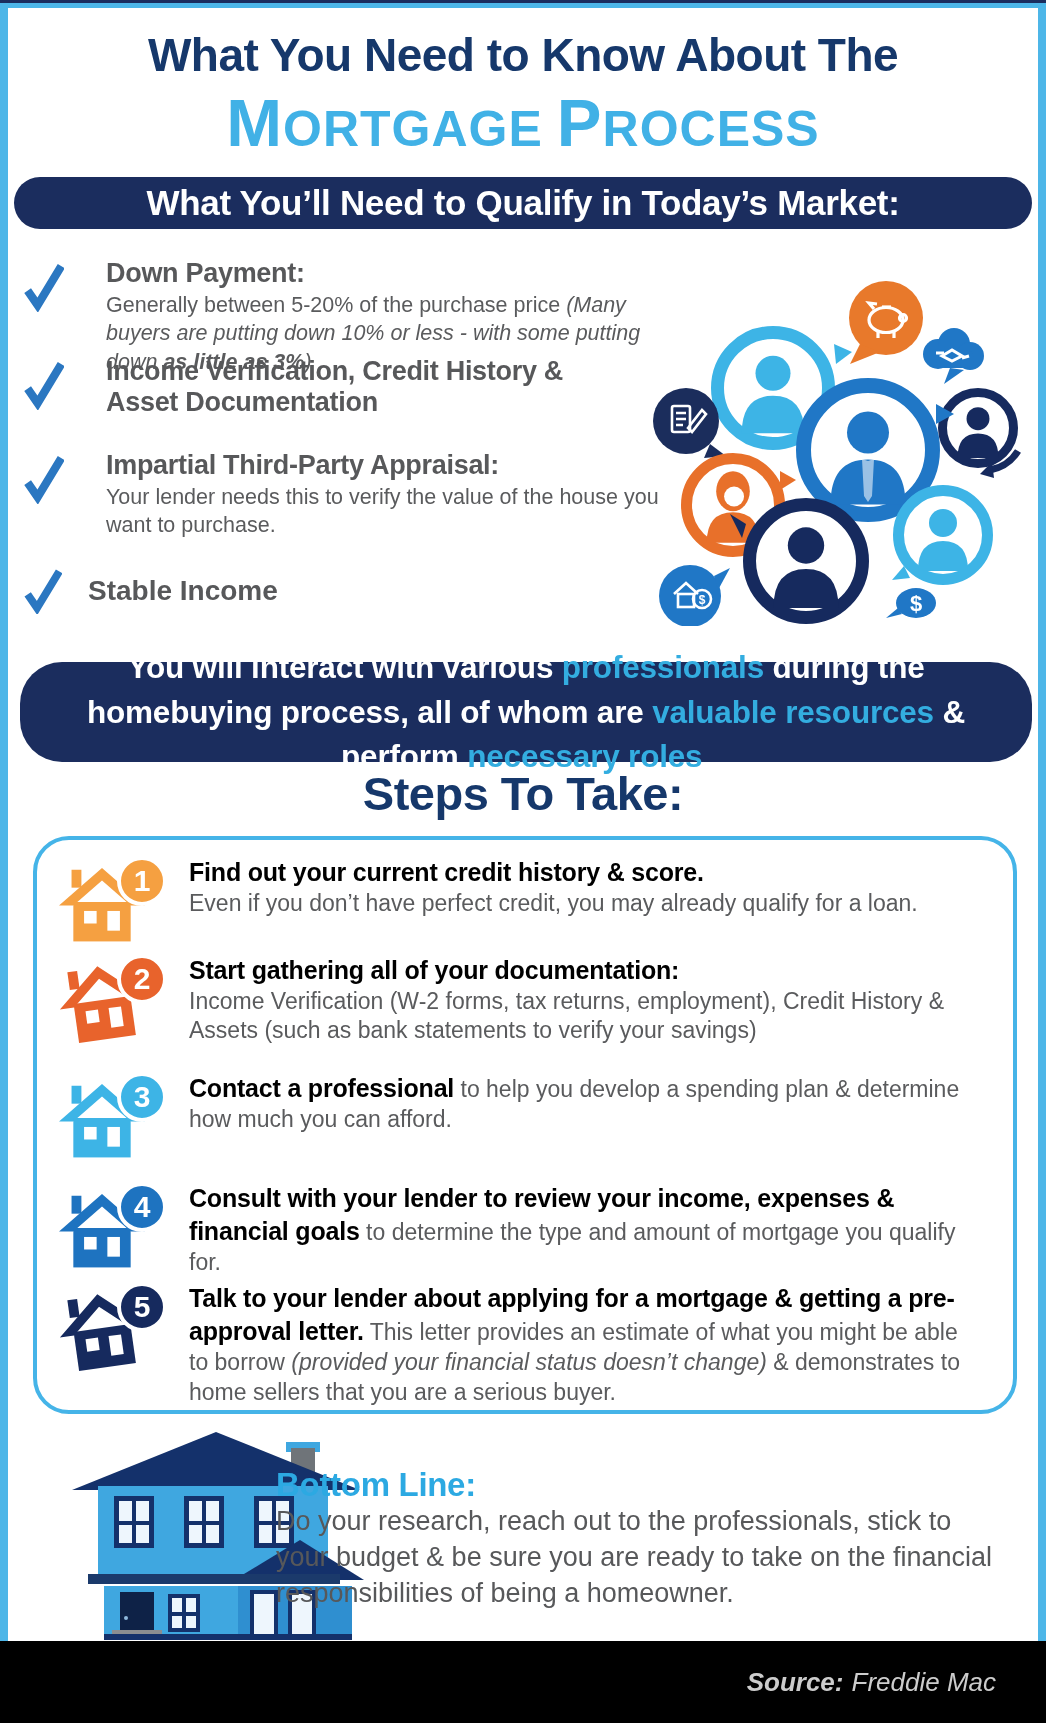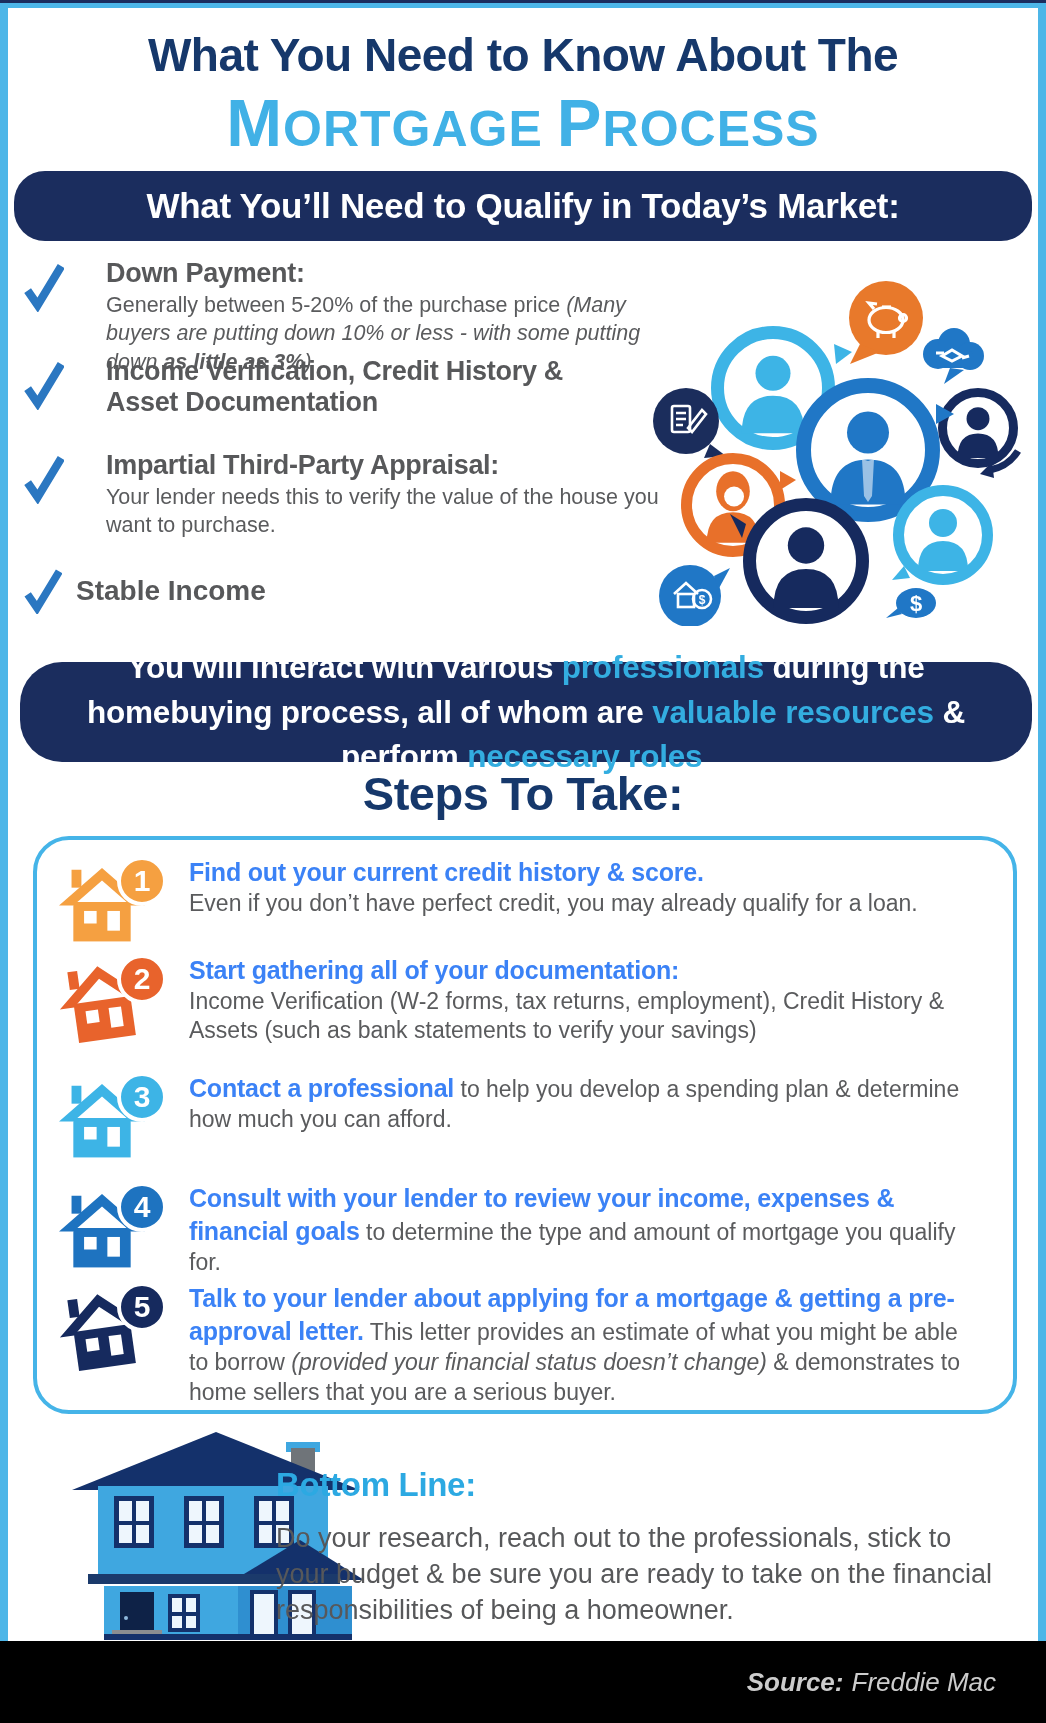--- a/index.html
+++ b/index.html
@@ -25,7 +25,7 @@
   .title2 .grp2 { margin-left:14px; }
 
   .banner1 {
-    position:absolute; top:171px; left:14px; right:14px; height:70px;
+    position:absolute; top:177px; left:14px; right:14px; height:52px;
     background:#1b2d5e; border-radius:31px;
     display:flex; align-items:center; justify-content:center;
     font-size:35px; font-weight:700; color:#ffffff; letter-spacing:-0.3px;

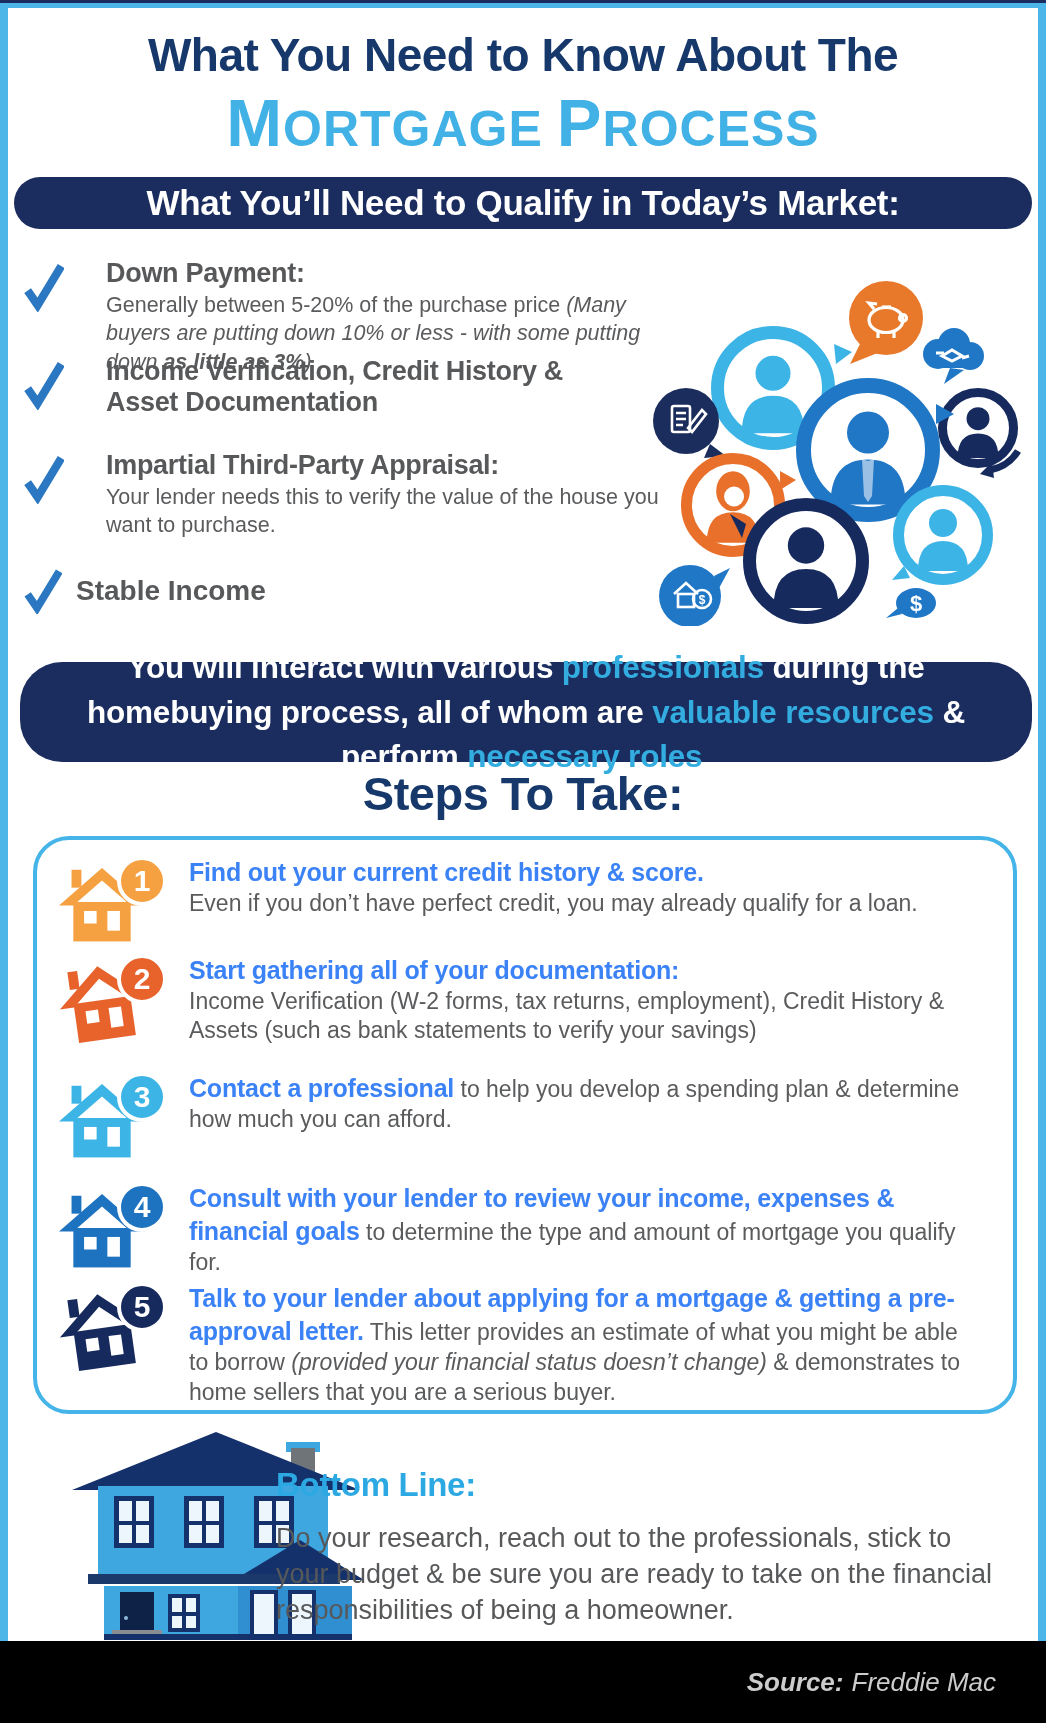--- a/index.html
+++ b/index.html
@@ -43,7 +43,7 @@
   #q2 { top:356px; } #q2 .q-body { width:500px; }
   #q3 { top:450px; }
   .q-inline { position:absolute; left:24px; top:568px; display:flex; gap:62px; }
-  .q-inline .pair { display:flex; align-items:center; gap:14px; }
+  .q-inline .pair { display:flex; align-items:center; gap:26px; }
   .q-inline .pair svg { width:38px; height:46px; }
   .q-inline .lbl { font-size:28px; font-weight:700; color:#57585a; }
 

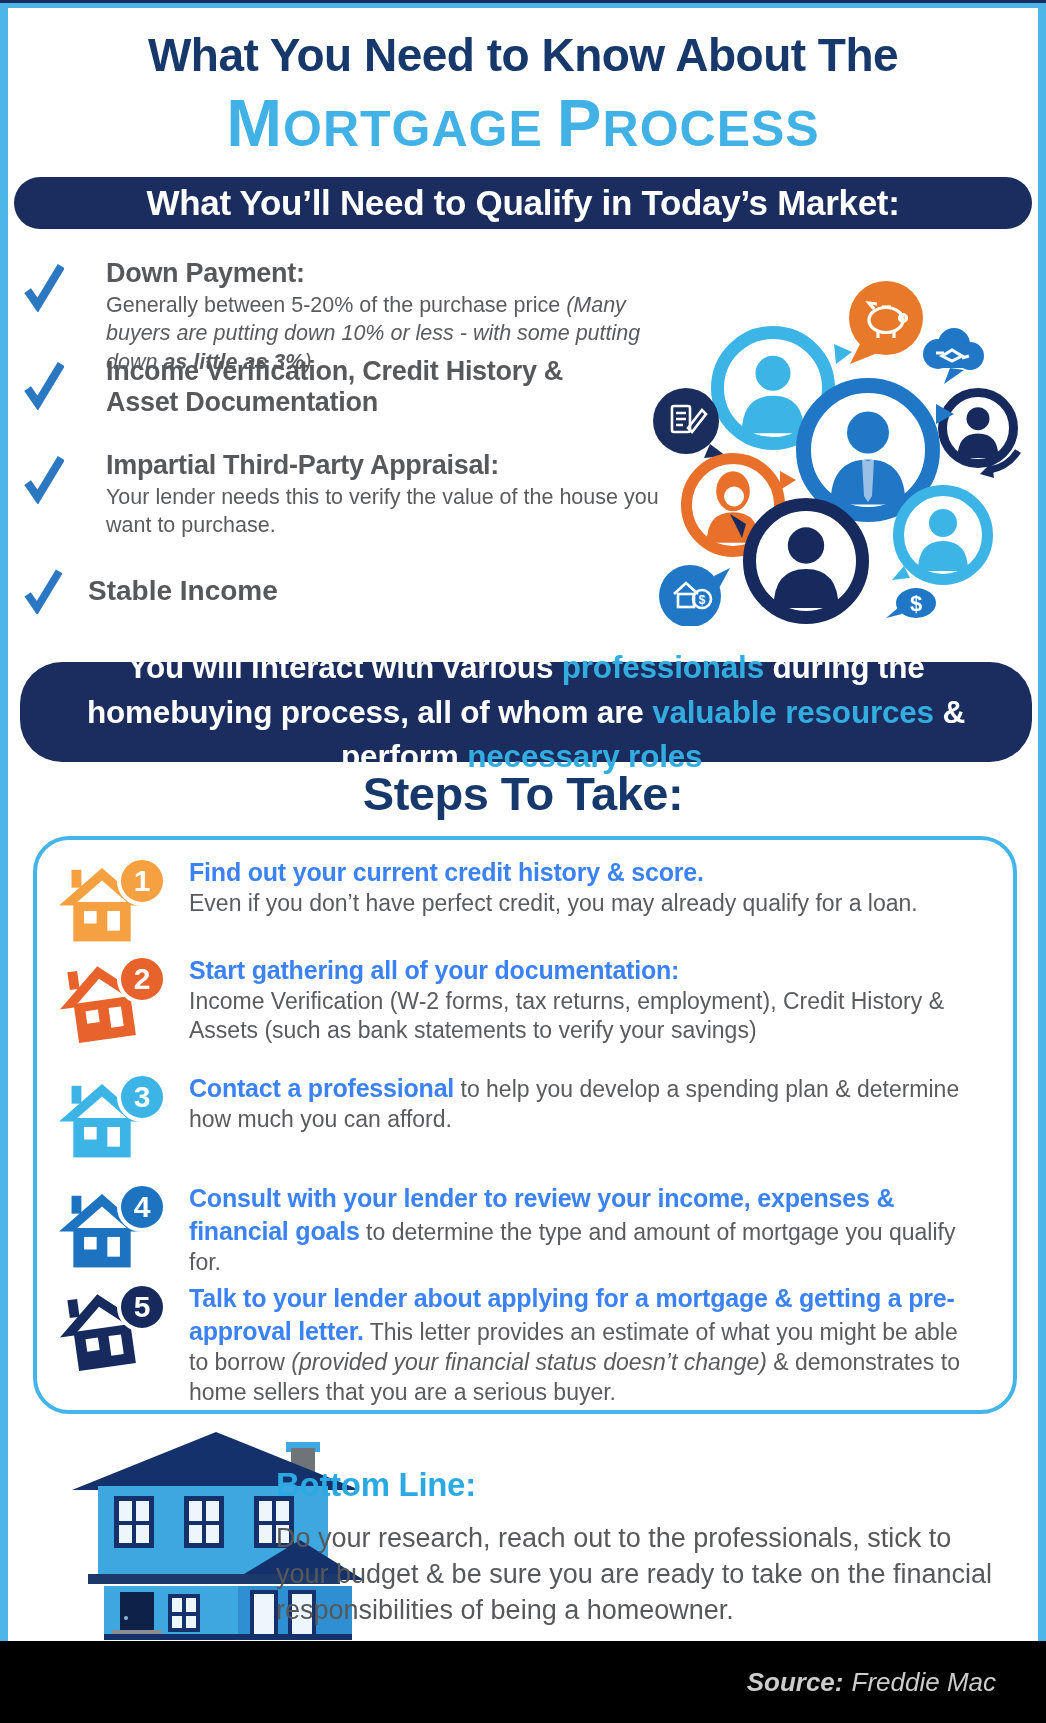--- a/index.html
+++ b/index.html
@@ -78,7 +78,7 @@
     color:#ffffff; font-size:30px; font-weight:700;
   }
   .step-text { margin-left:152px; margin-right:34px; font-size:23px; line-height:1.3; color:#5a5b5d; }
-  .step-text .sb { font-size:25px; font-weight:700; color:#3b82f6; letter-spacing:-0.2px; }
+  .step-text .sb { font-size:25px; font-weight:700; color:#000000; letter-spacing:-0.2px; }
   .step-text .it { font-style:italic; }
   .sb-block { display:block; }
   #row1 { top:16px; } #row2 { top:114px; } #row3 { top:232px; } #row4 { top:342px; } #row5 { top:442px; }

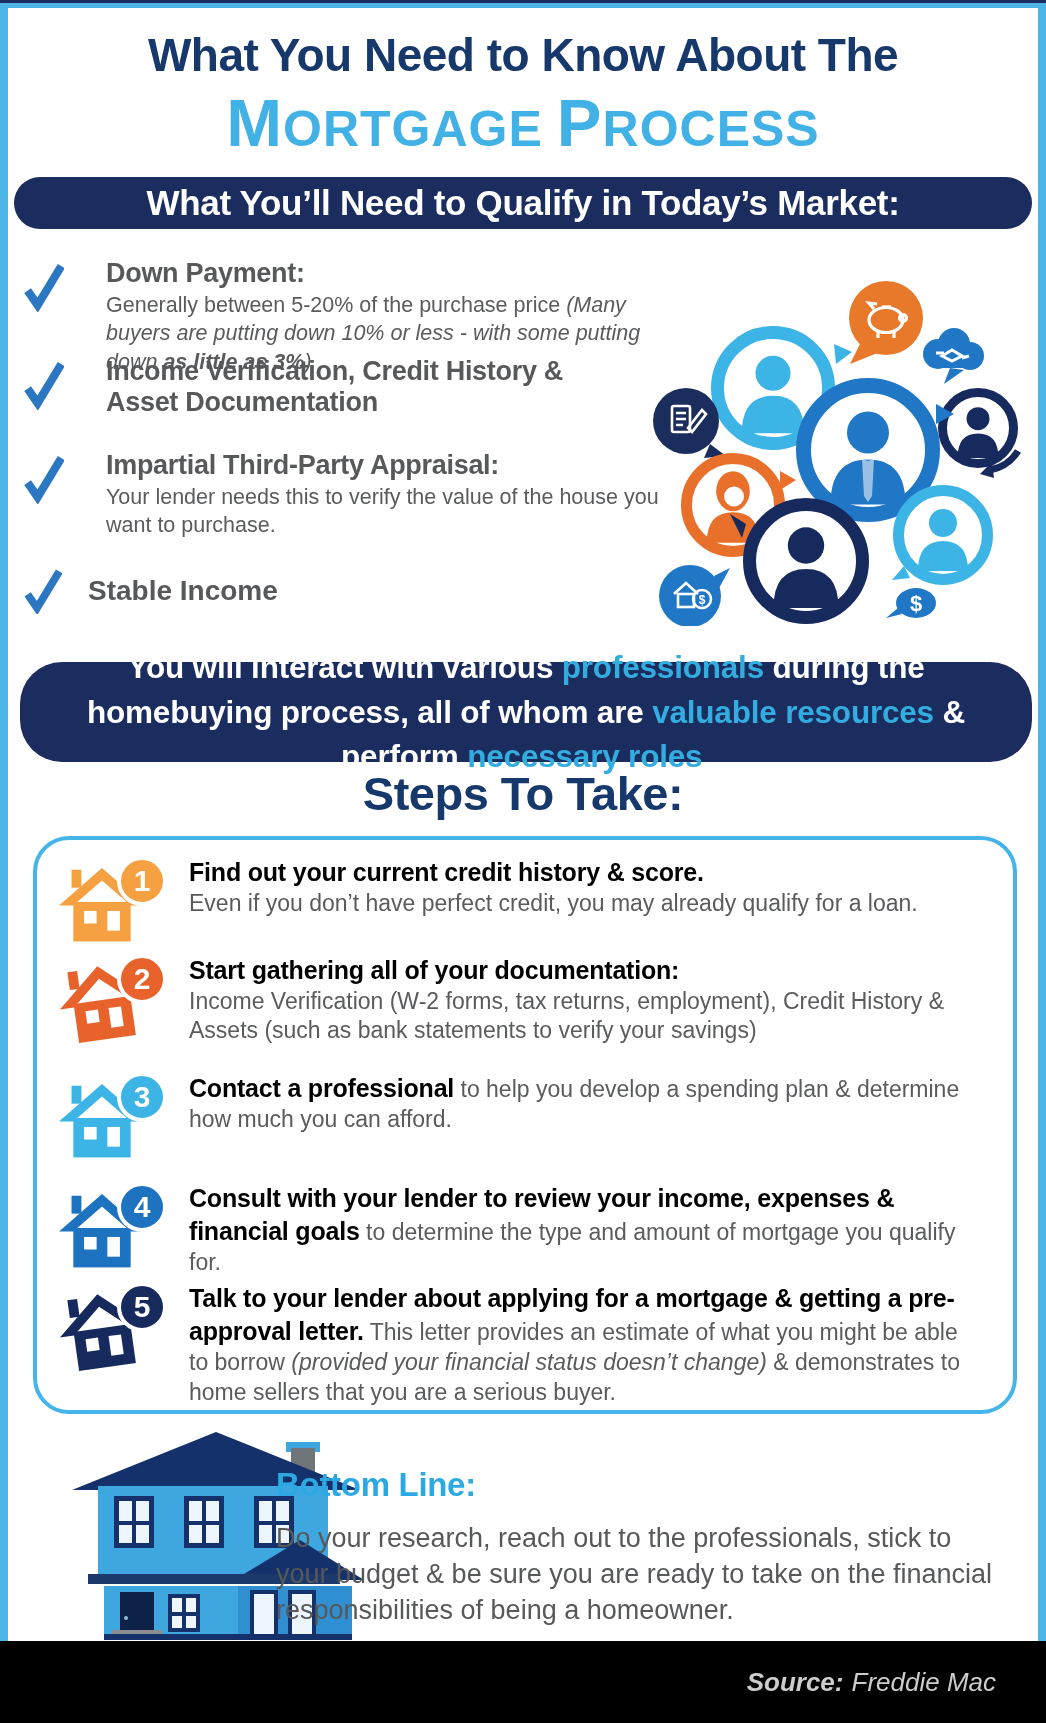--- a/index.html
+++ b/index.html
@@ -91,7 +91,7 @@
   .house-illo { position:absolute; left:58px; top:1428px; width:312px; height:212px; }
   .bottomline { position:absolute; left:276px; top:1466px; width:730px; }
   .bl-head { font-size:33px; font-weight:700; color:#2ca9e2; letter-spacing:-0.3px; }
-  .bl-text { margin-top:17px; font-size:27px; line-height:1.33; color:#57585a; }
+  .bl-text { margin-top:0; font-size:27px; line-height:1.33; color:#57585a; }
 
   .footer {
     position:absolute; left:0; right:0; bottom:0; height:82px; background:#000000; z-index:50;

